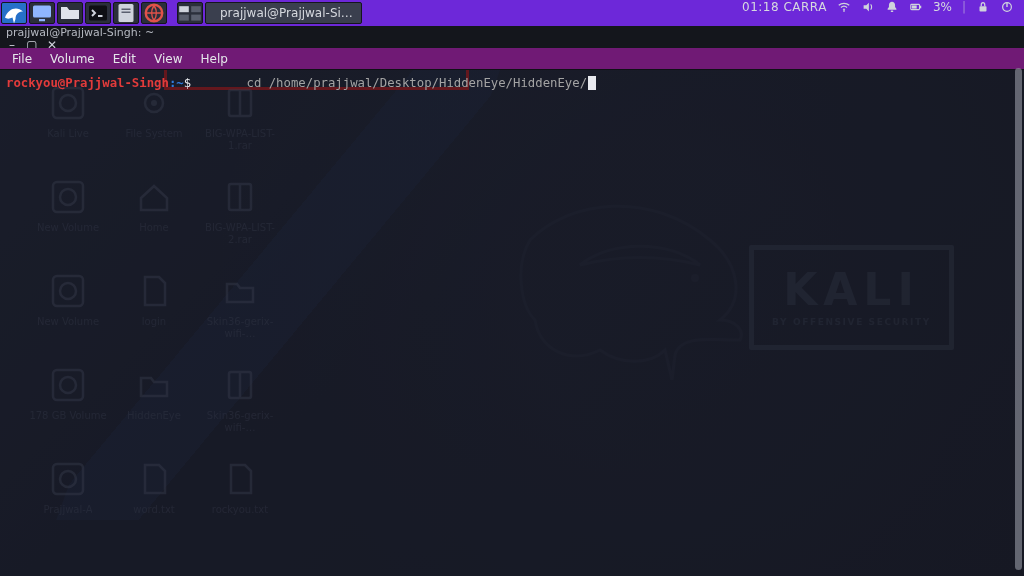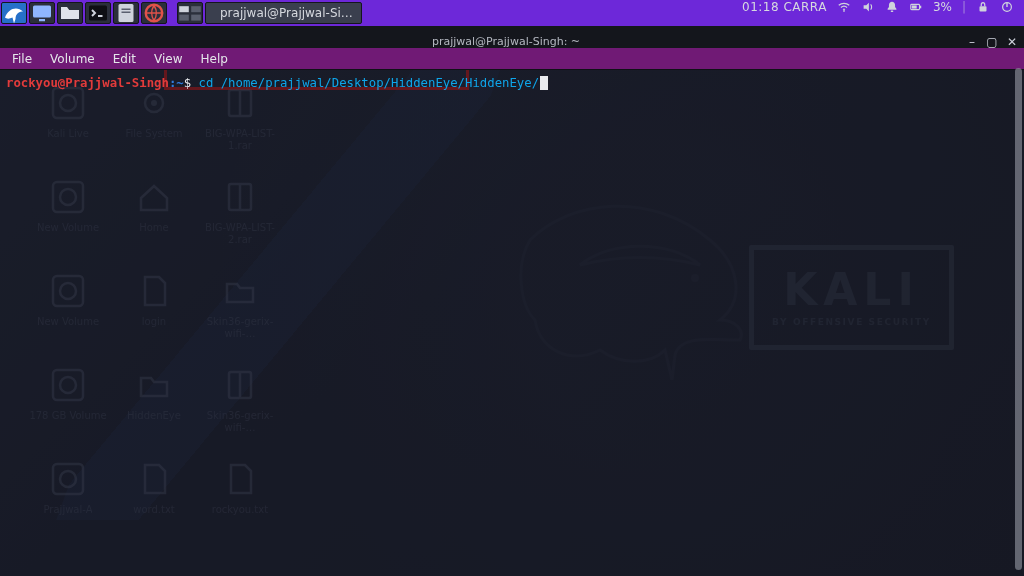--- a/index.html
+++ b/index.html
@@ -91,8 +91,9 @@
   }
   .term-titlebar {
     height: 22px; background: #14161c;
-    display: flex; align-items: flex-end; color: #cfd3dc; font-size: 11px;
+    display: flex; align-items: flex-start; color: #cfd3dc; font-size: 11px;
     padding: 0 6px;
+    flex-direction: column;
   }
   .term-titlebar .title { flex: 1; text-align: center; opacity: .85; }
   .win-ctrls { display: flex; gap: 8px; }

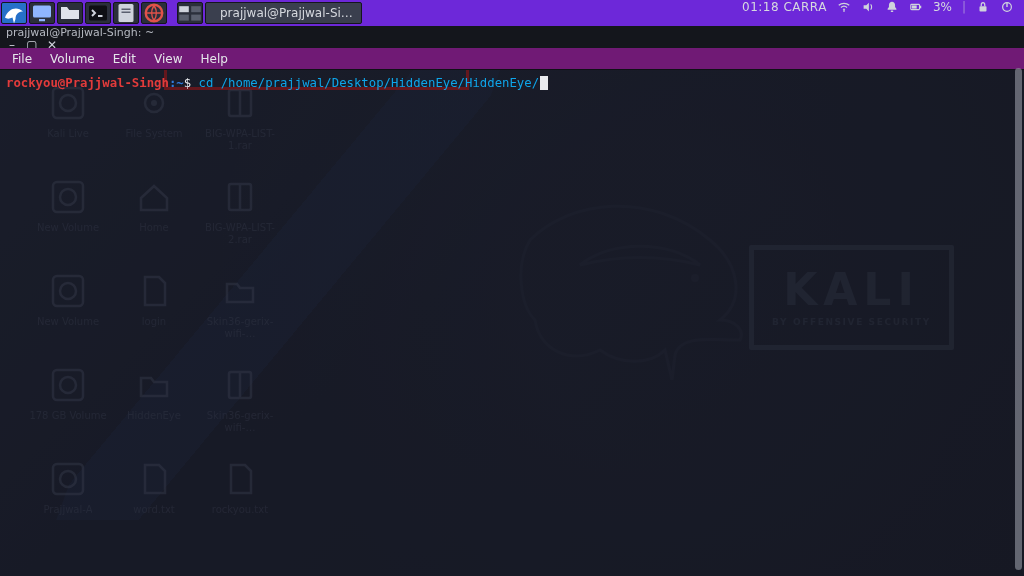--- a/index.html
+++ b/index.html
@@ -116,7 +116,7 @@
   .ps-user { color: #e23b3b; font-weight: 600; }
   .ps-path { color: #2f7de0; font-weight: 600; }
   .ps-dollar { color: #e9eaef; }
-  .cmd { color: #0ea5e9; }
+  .cmd { color: #a3a3a3; margin-left: 48px; }
   .cursor {
     display: inline-block; width: 8px; height: 14px;
     background: #e9eaef; vertical-align: text-bottom; margin-left: 1px;

